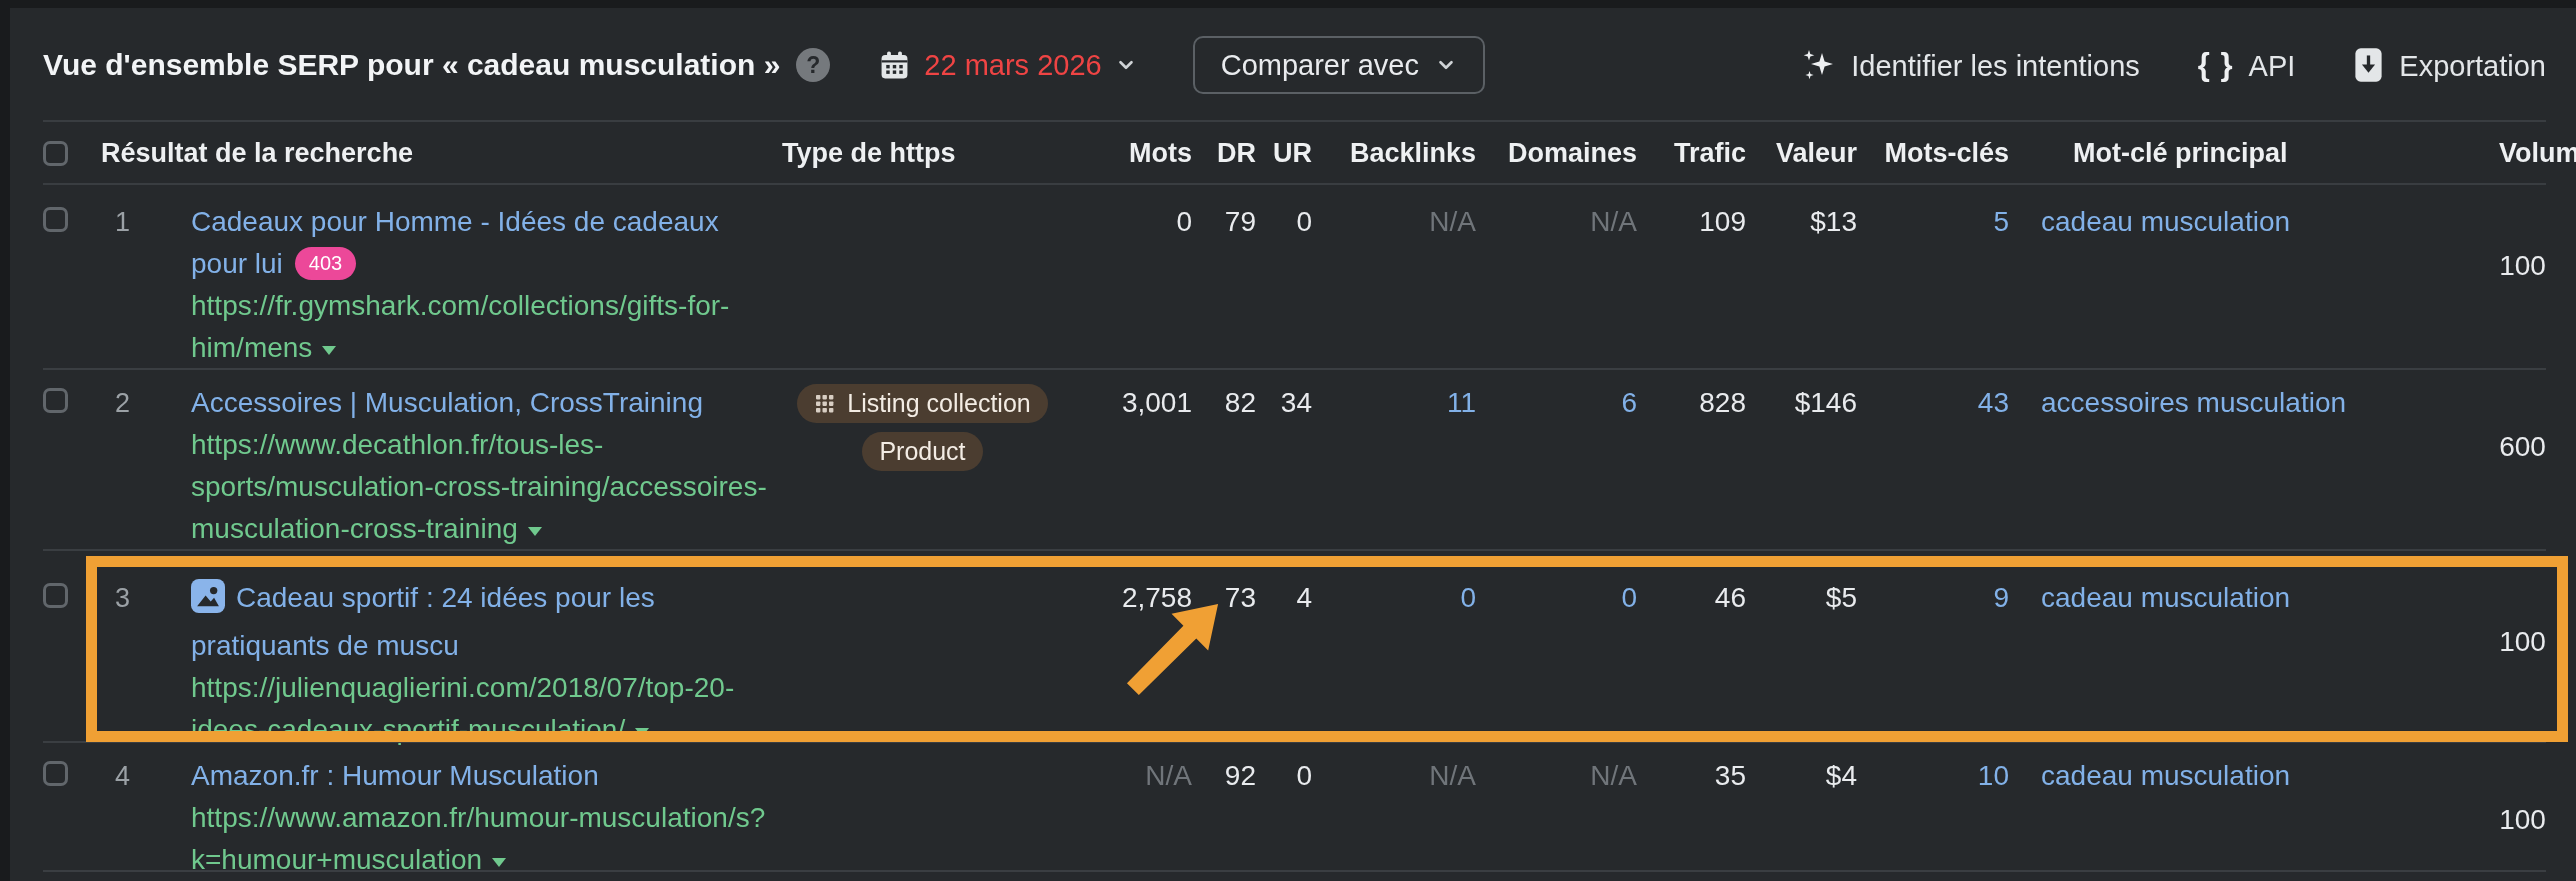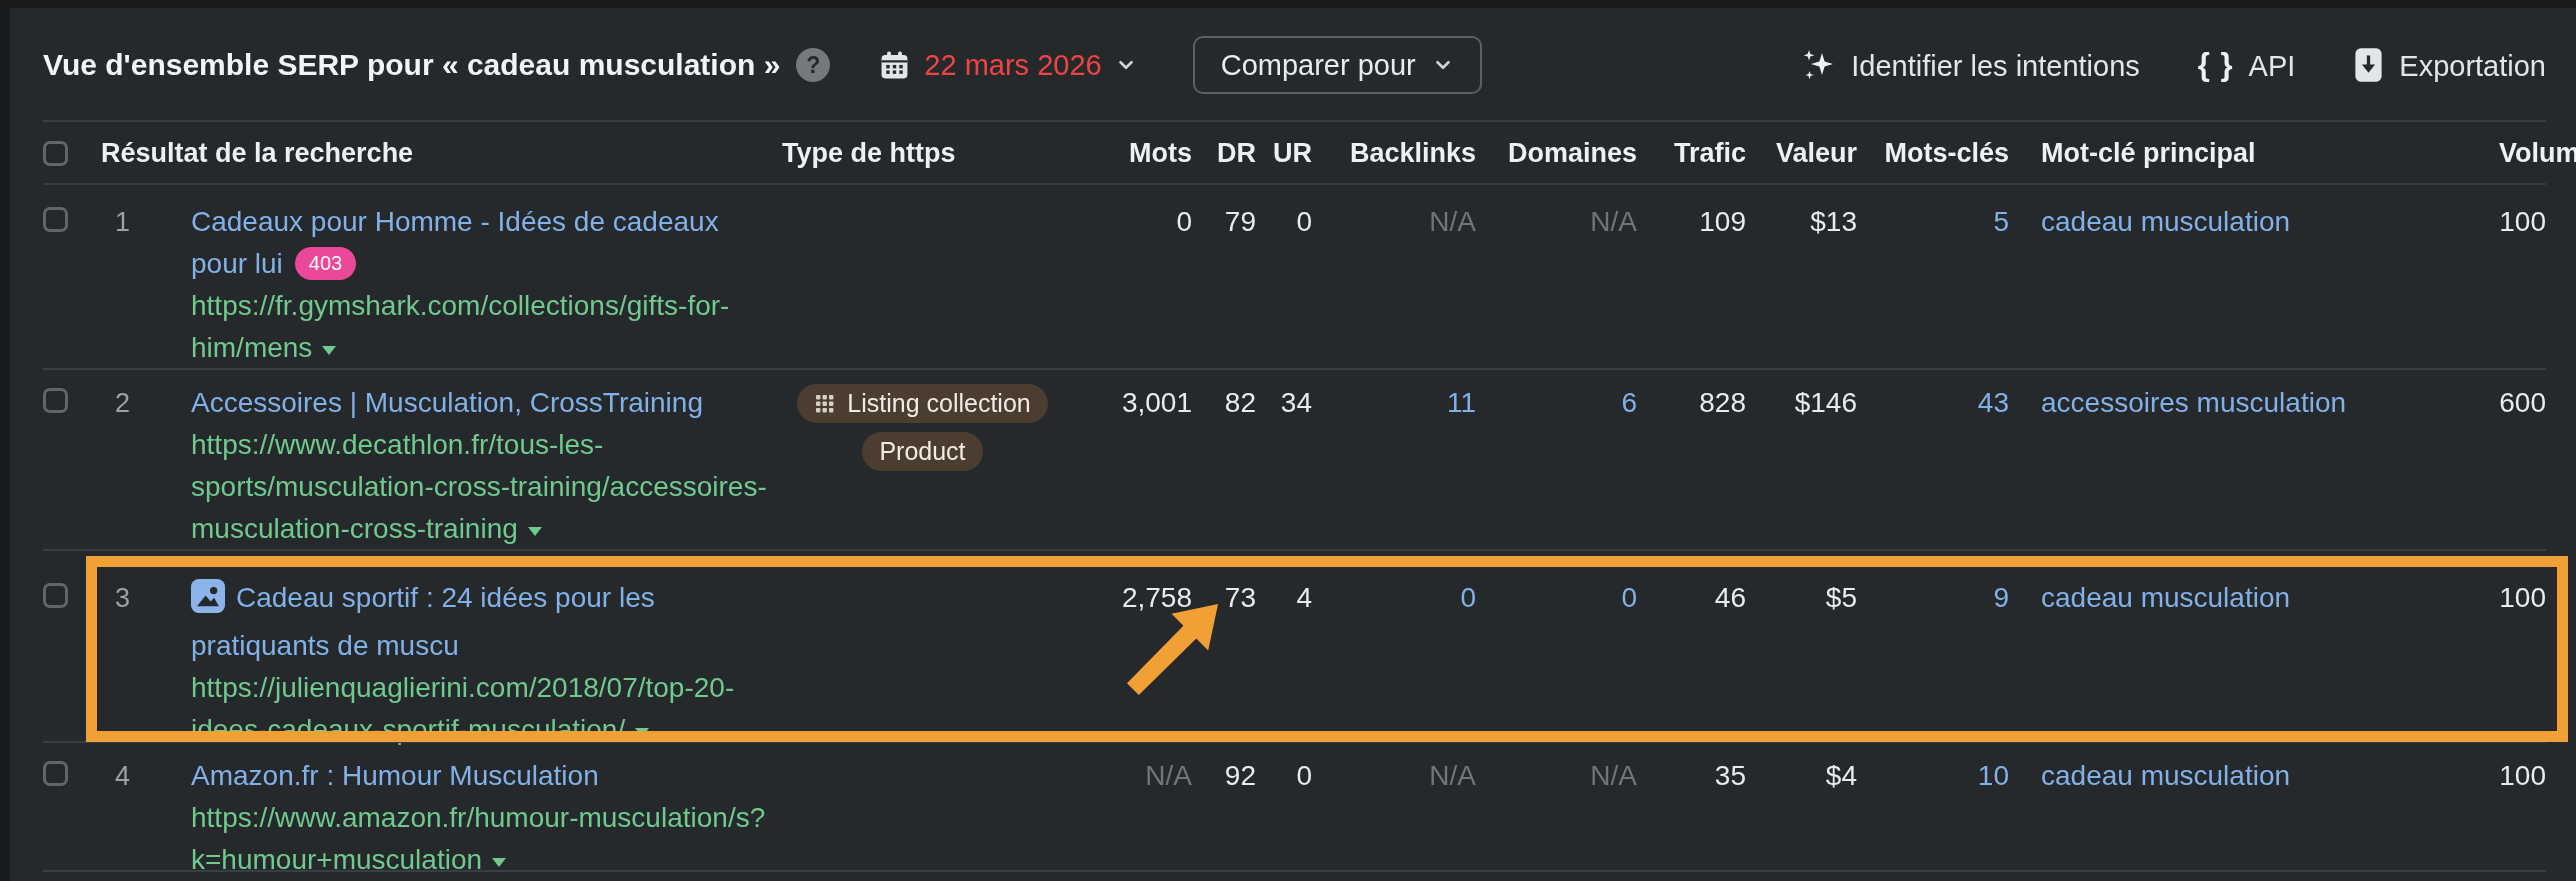--- a/index.html
+++ b/index.html
@@ -104,7 +104,7 @@
       </div>
 
       <button class="compare-btn">
-        <span>Comparer pour</span>
+        <span>Comparer avec</span>
         <svg width="22" height="22" viewBox="0 0 20 20">
           <path d="M5 7.5 l5 5 5-5" stroke="#cfd3d6" stroke-width="2.4" fill="none" stroke-linecap="round" stroke-linejoin="round"></path>
         </svg>

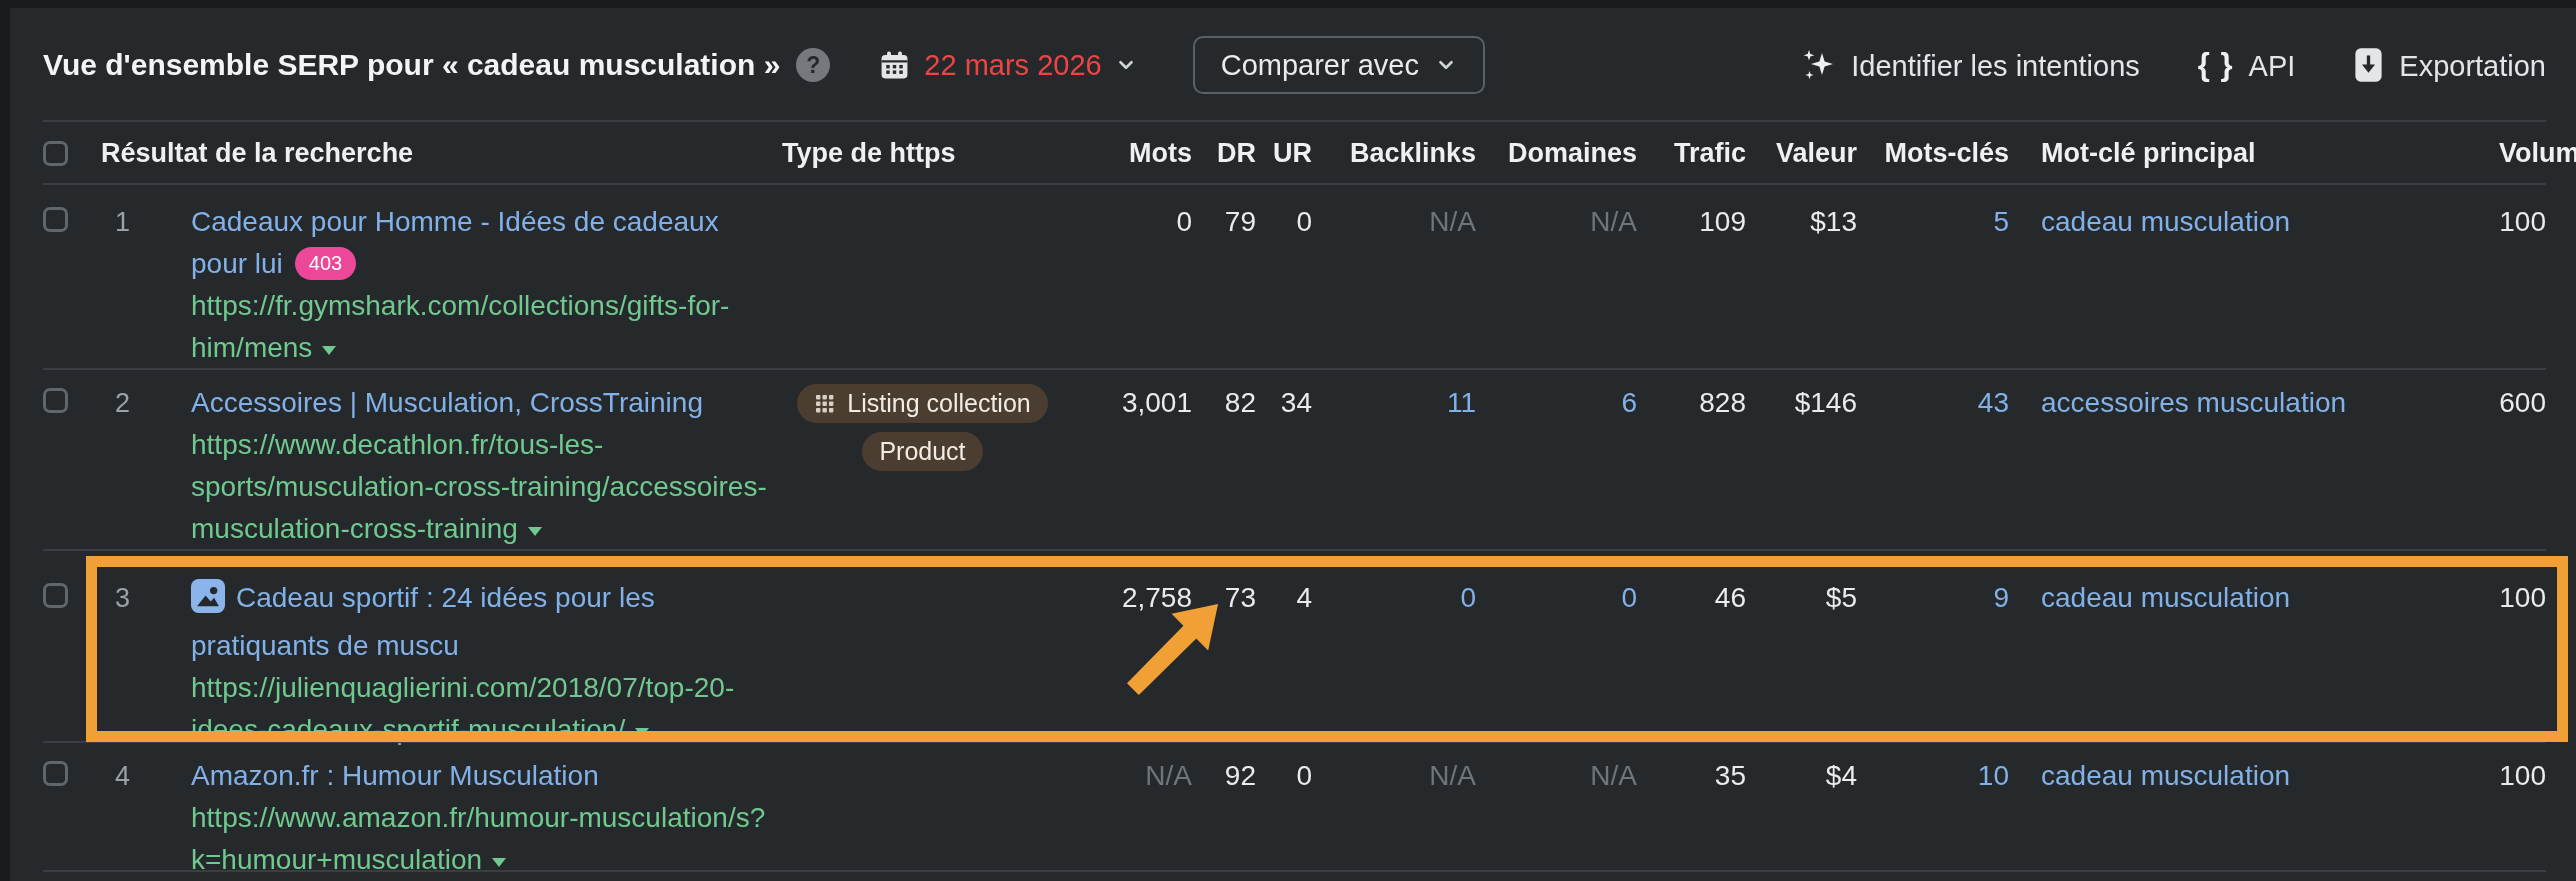--- a/index.html
+++ b/index.html
@@ -146,7 +146,7 @@
         <div class="hcell ta-r" style="grid-column: 13;">Trafic</div>
         <div class="hcell ta-r" style="grid-column: 14;">Valeur</div>
         <div class="hcell ta-r" style="grid-column: 15;">Mots-clés</div>
-        <div class="hcell" style="grid-column: 17;">Mot-clé principal</div>
+        <div class="hcell" style="grid-column: 17; margin-left: 32px;">Mot-clé principal</div>
         <div class="hcell ta-r vol" style="grid-column: 18;">Volume</div>
       </div>
 

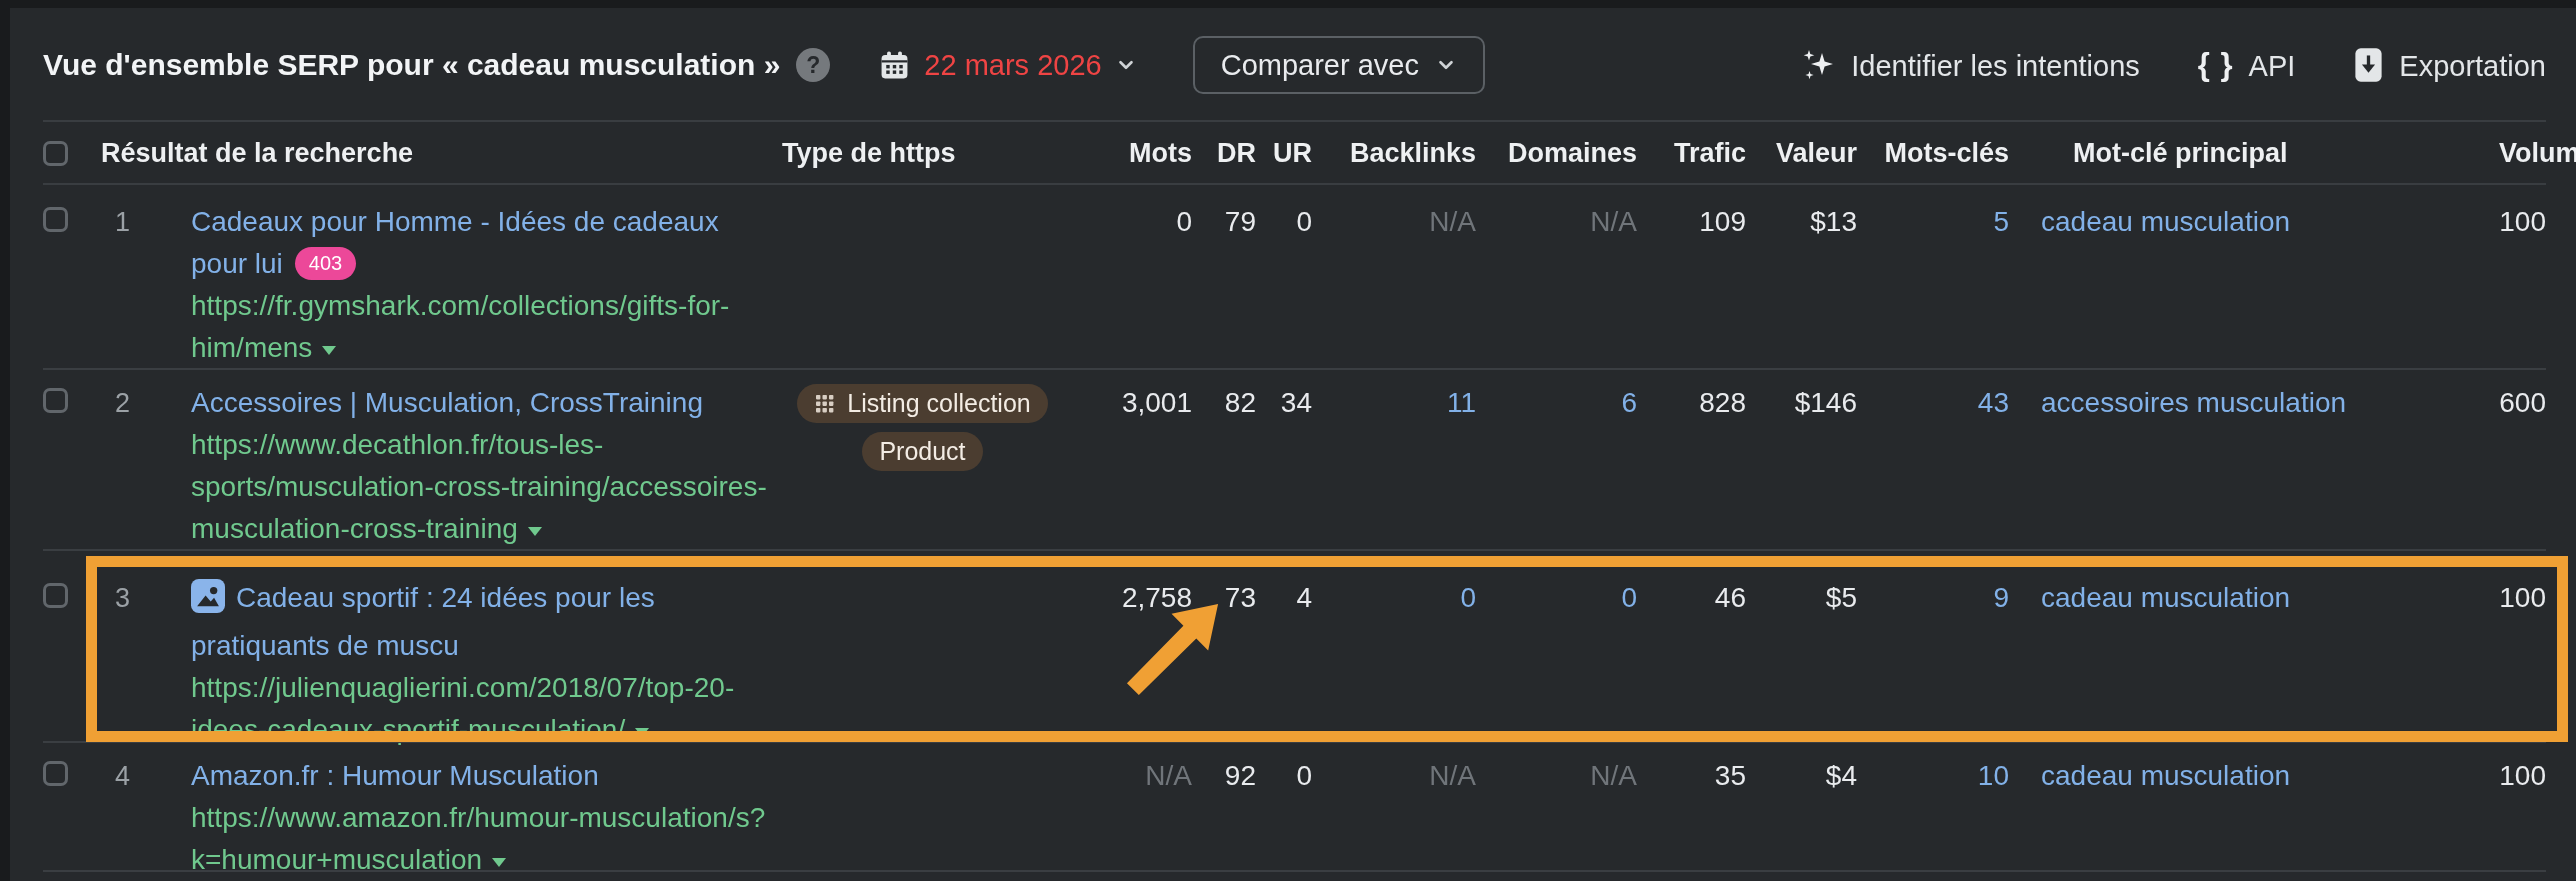--- a/index.html
+++ b/index.html
@@ -63,7 +63,7 @@
   .c-words{grid-column:8} .c-dr{grid-column:9} .c-ur{grid-column:10} .c-backlinks{grid-column:11}
   .c-domains{grid-column:12} .c-traffic{grid-column:13} .c-value{grid-column:14} .c-keywords{grid-column:15}
   .c-topkw { grid-column:17; text-align:left; }
-  .c-volume { grid-column:18; text-align:right; padding-right:30px; }
+  .c-volume { grid-column:18; text-align:center; padding-right:30px;margin-top:44px; }
   .link { color:#82b1e8; cursor:pointer; }
   .muted { color:#70757a; }
 

